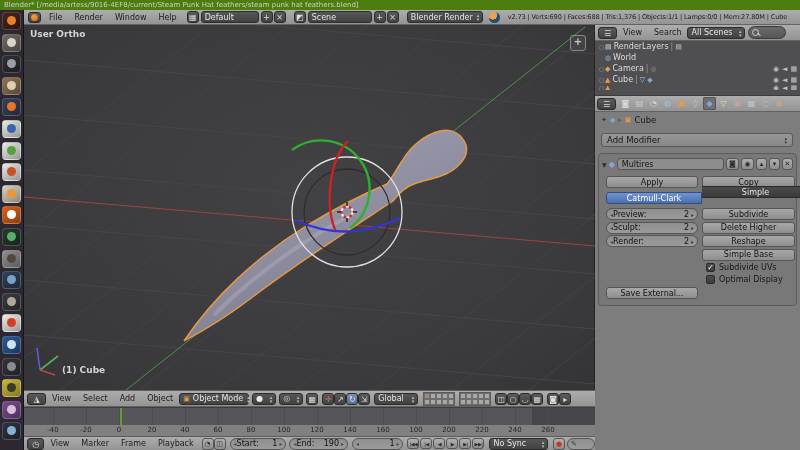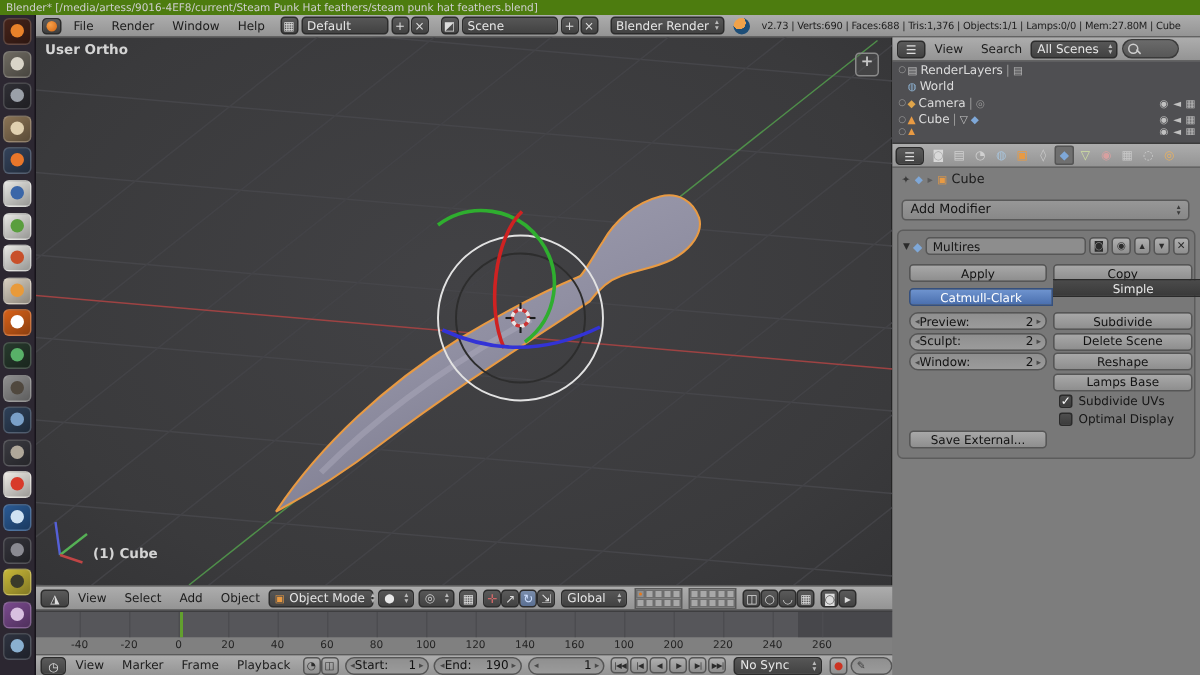--- a/index.html
+++ b/index.html
@@ -578,7 +578,7 @@
         </div>
       <div id="actions">
           <div class="btn mrow" style="left: 103px; top: 54px; width: 93px;">Subdivide</div>
-          <div class="btn mrow" style="left: 103px; top: 67.5px; width: 93px;">Delete Scene</div>
+          <div class="btn mrow" style="left: 103px; top: 67.5px; width: 93px;">Delete Higher</div>
           <div class="btn mrow" style="left: 103px; top: 81px; width: 93px;">Reshape</div>
           <div class="btn mrow" style="left: 103px; top: 94.5px; width: 93px;">Lamps Base</div>
         </div>

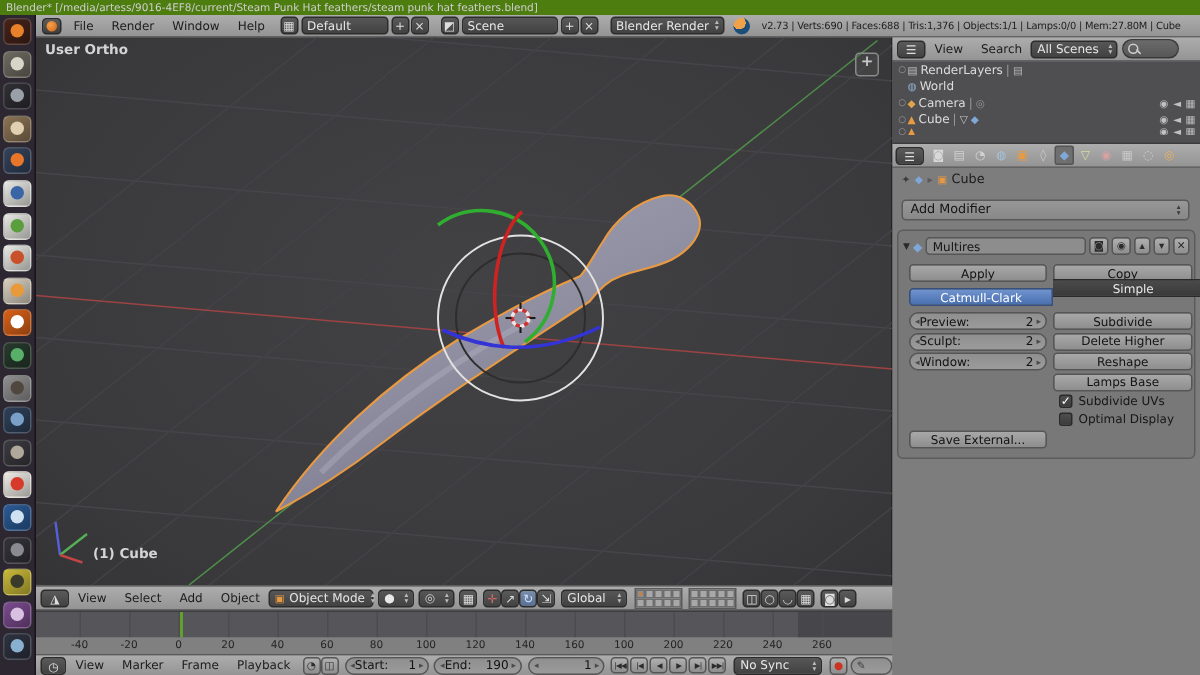--- a/index.html
+++ b/index.html
@@ -571,7 +571,7 @@
           </div>
           <div class="nfield mrow" style="left: 7px; top: 81px; width: 92px;">
             <span class="ar">◂</span>
-            <span class="lab">Window:</span>
+            <span class="lab">Render:</span>
             <span class="val">2</span>
             <span class="ar">▸</span>
           </div>

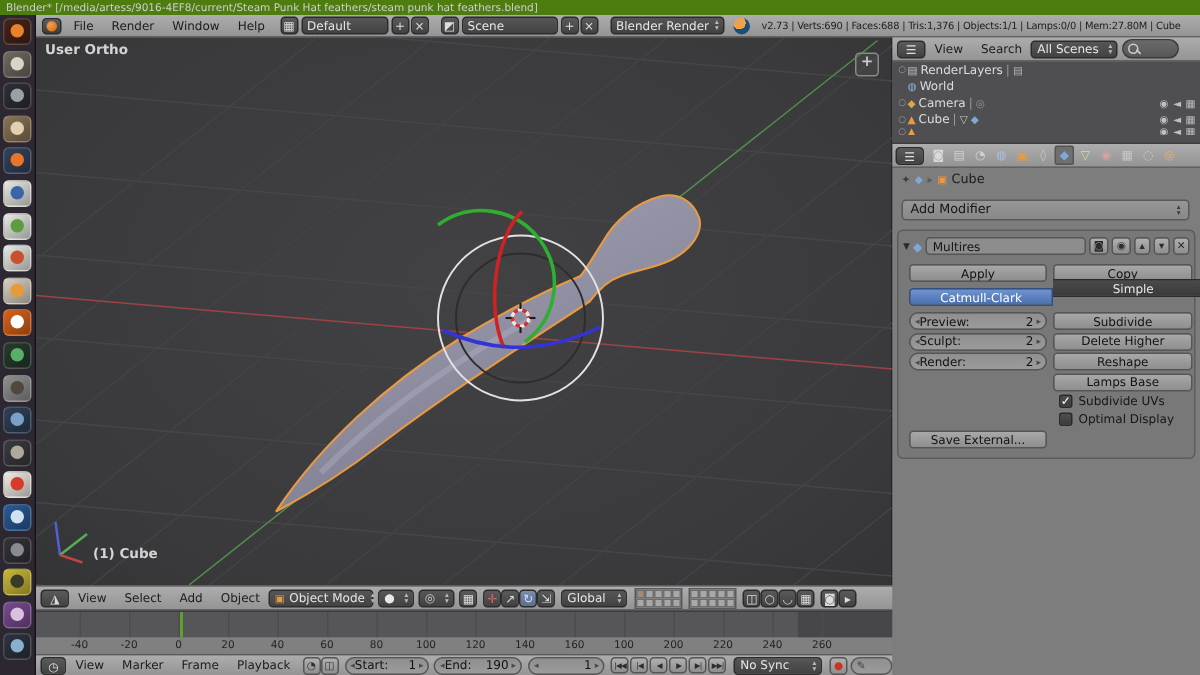--- a/index.html
+++ b/index.html
@@ -580,7 +580,7 @@
           <div class="btn mrow" style="left: 103px; top: 54px; width: 93px;">Subdivide</div>
           <div class="btn mrow" style="left: 103px; top: 67.5px; width: 93px;">Delete Higher</div>
           <div class="btn mrow" style="left: 103px; top: 81px; width: 93px;">Reshape</div>
-          <div class="btn mrow" style="left: 103px; top: 94.5px; width: 93px;">Lamps Base</div>
+          <div class="btn mrow" style="left: 103px; top: 94.5px; width: 93px;">Simple Base</div>
         </div>
       <div id="cboxes">
           <div class="cbrow" style="left: 107px; top: 108px;">

